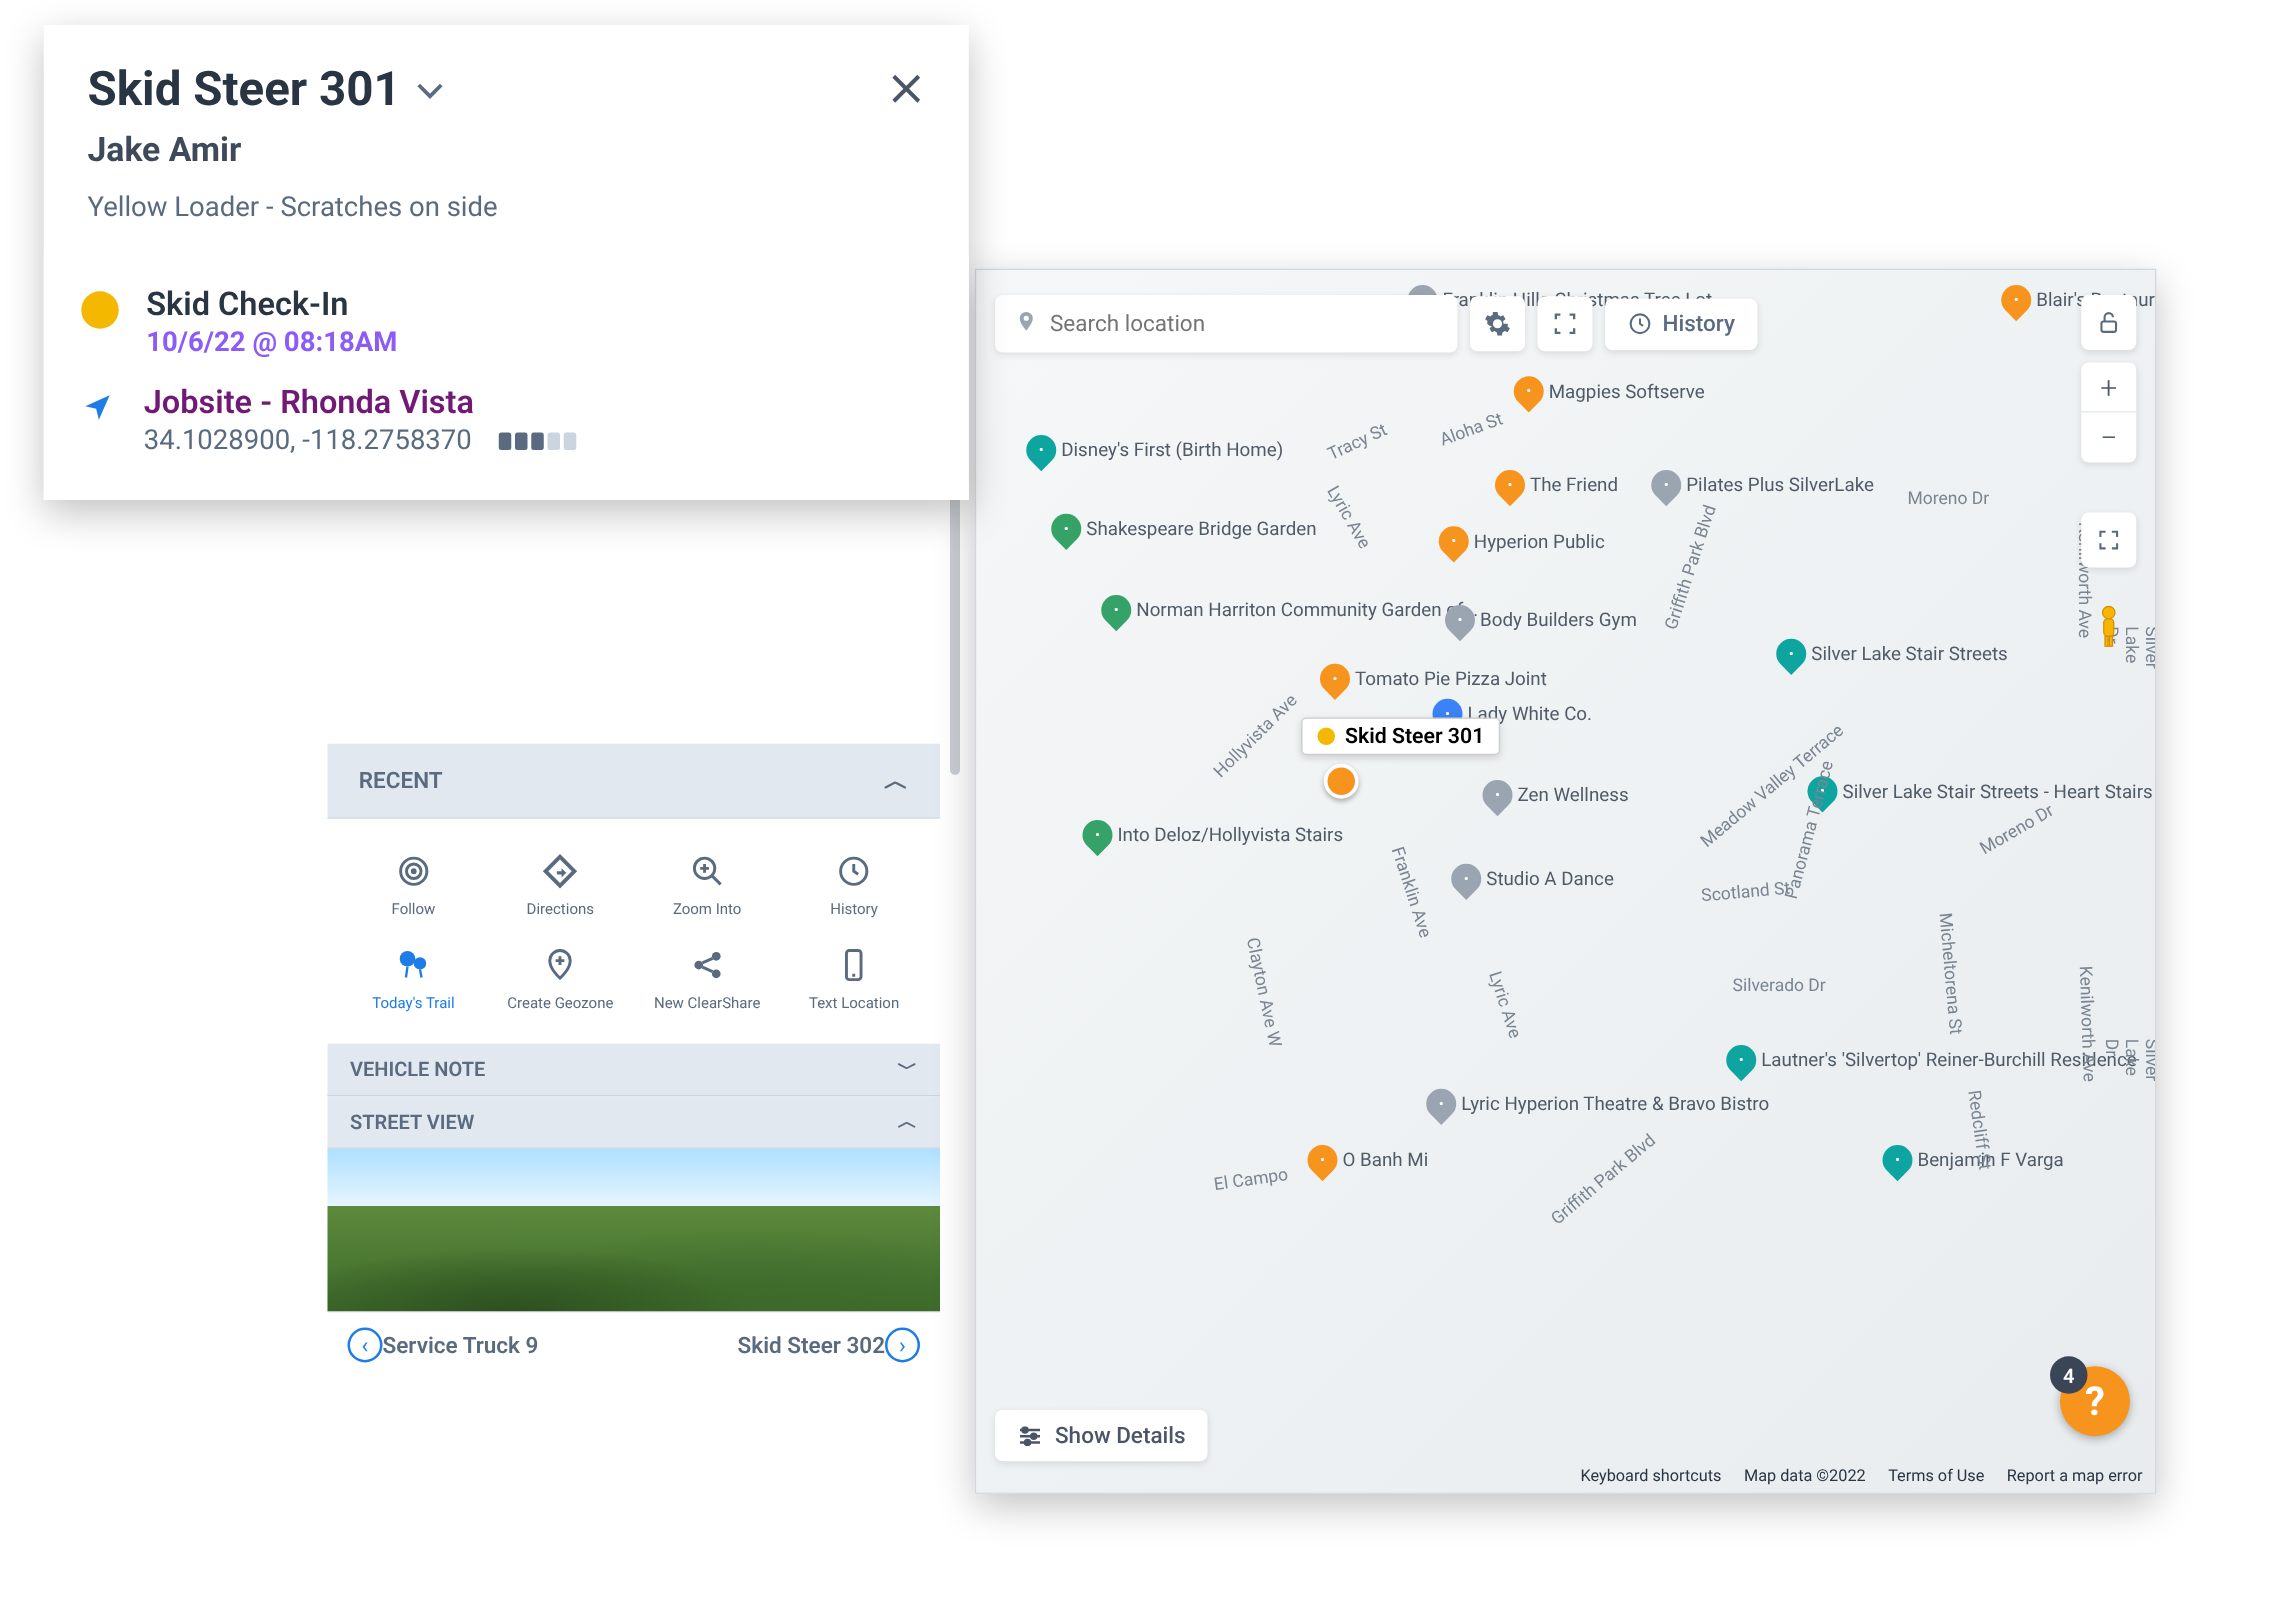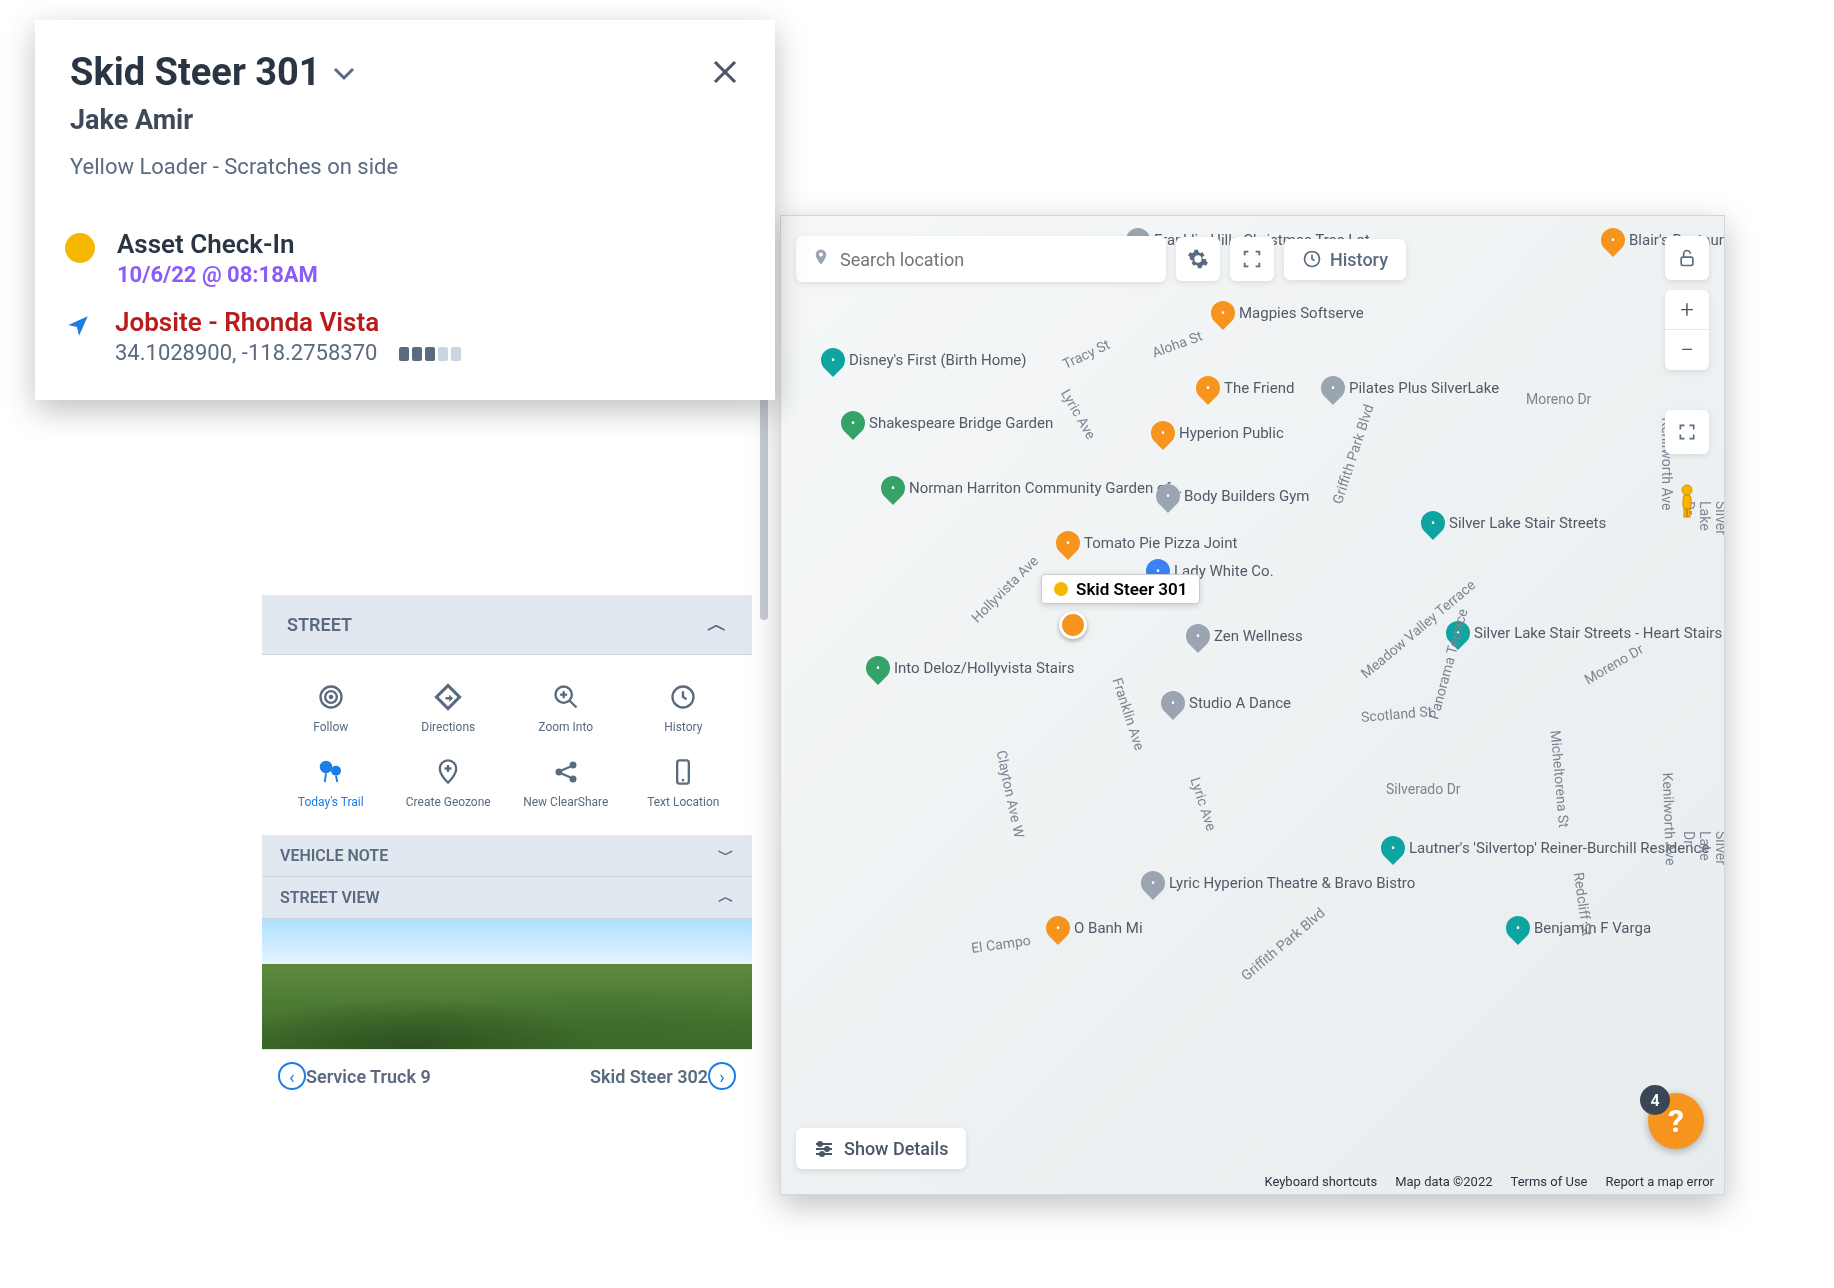--- a/index.html
+++ b/index.html
@@ -229,7 +229,7 @@
     <div class="event-row">
       <div class="event-dot"></div>
       <div>
-        <div class="event-title">Asset Check-In</div>
+        <div class="event-title">Skid Check-In</div>
         <div class="event-time">10/6/22 @ 08:18AM</div>
       </div>
     </div>

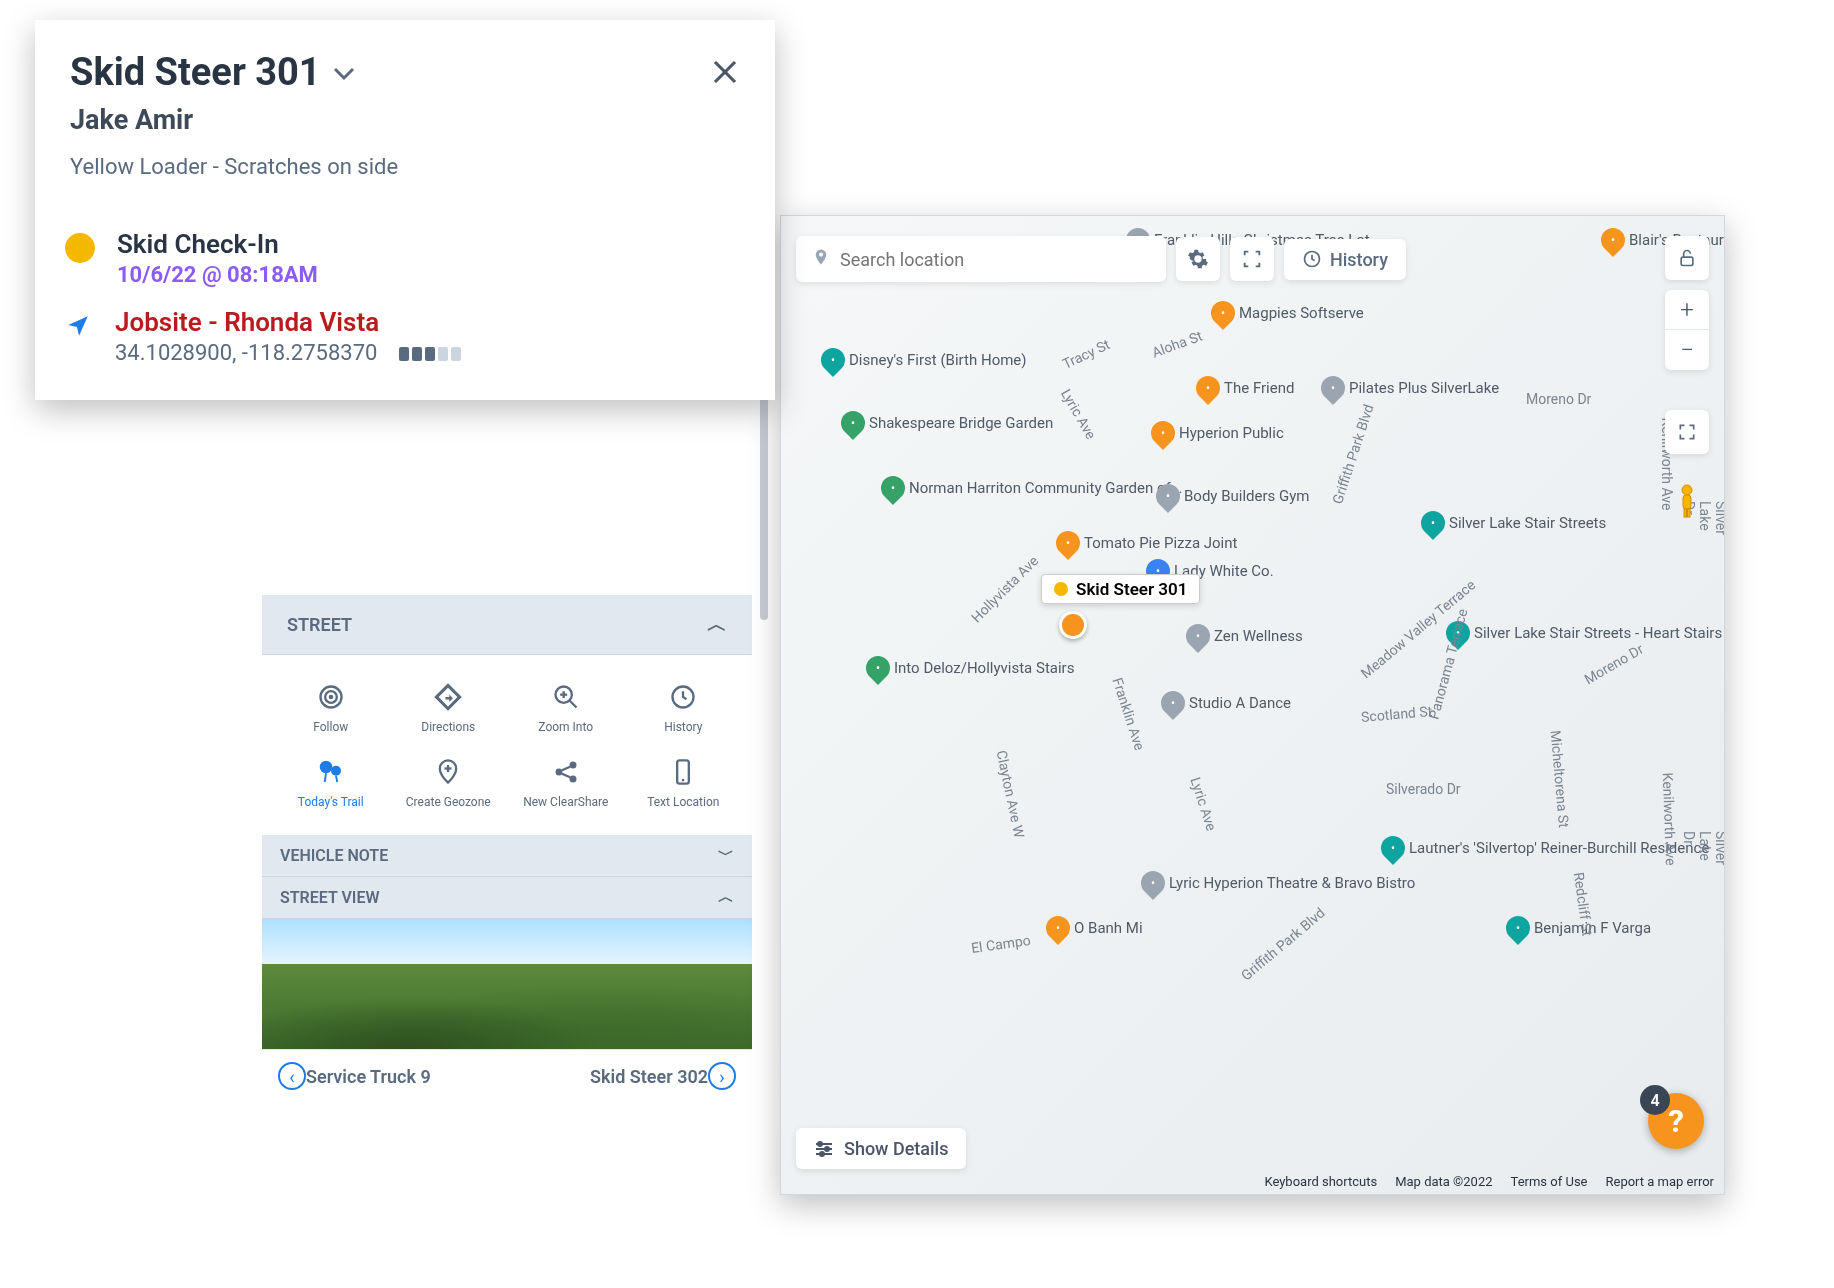--- a/index.html
+++ b/index.html
@@ -28,7 +28,7 @@
 
 .location-row { display: flex; align-items: flex-start; gap: 22px; }
 .nav-icon { width: 28px; height: 28px; color: #1d7ce6; margin-top: 6px; }
-.location-name { font-size: 26px; font-weight: 600; color: #b91c1c; }
+.location-name { font-size: 26px; font-weight: 600; color: #701a75; }
 .coords { font-size: 22px; color: #5a6b7f; margin-top: 3px; }
 .signal-bars { display: inline-flex; gap: 3px; margin-left: 16px; vertical-align: middle; }
 .bar { width: 10px; height: 14px; background: #cbd5e0; border-radius: 2px; }

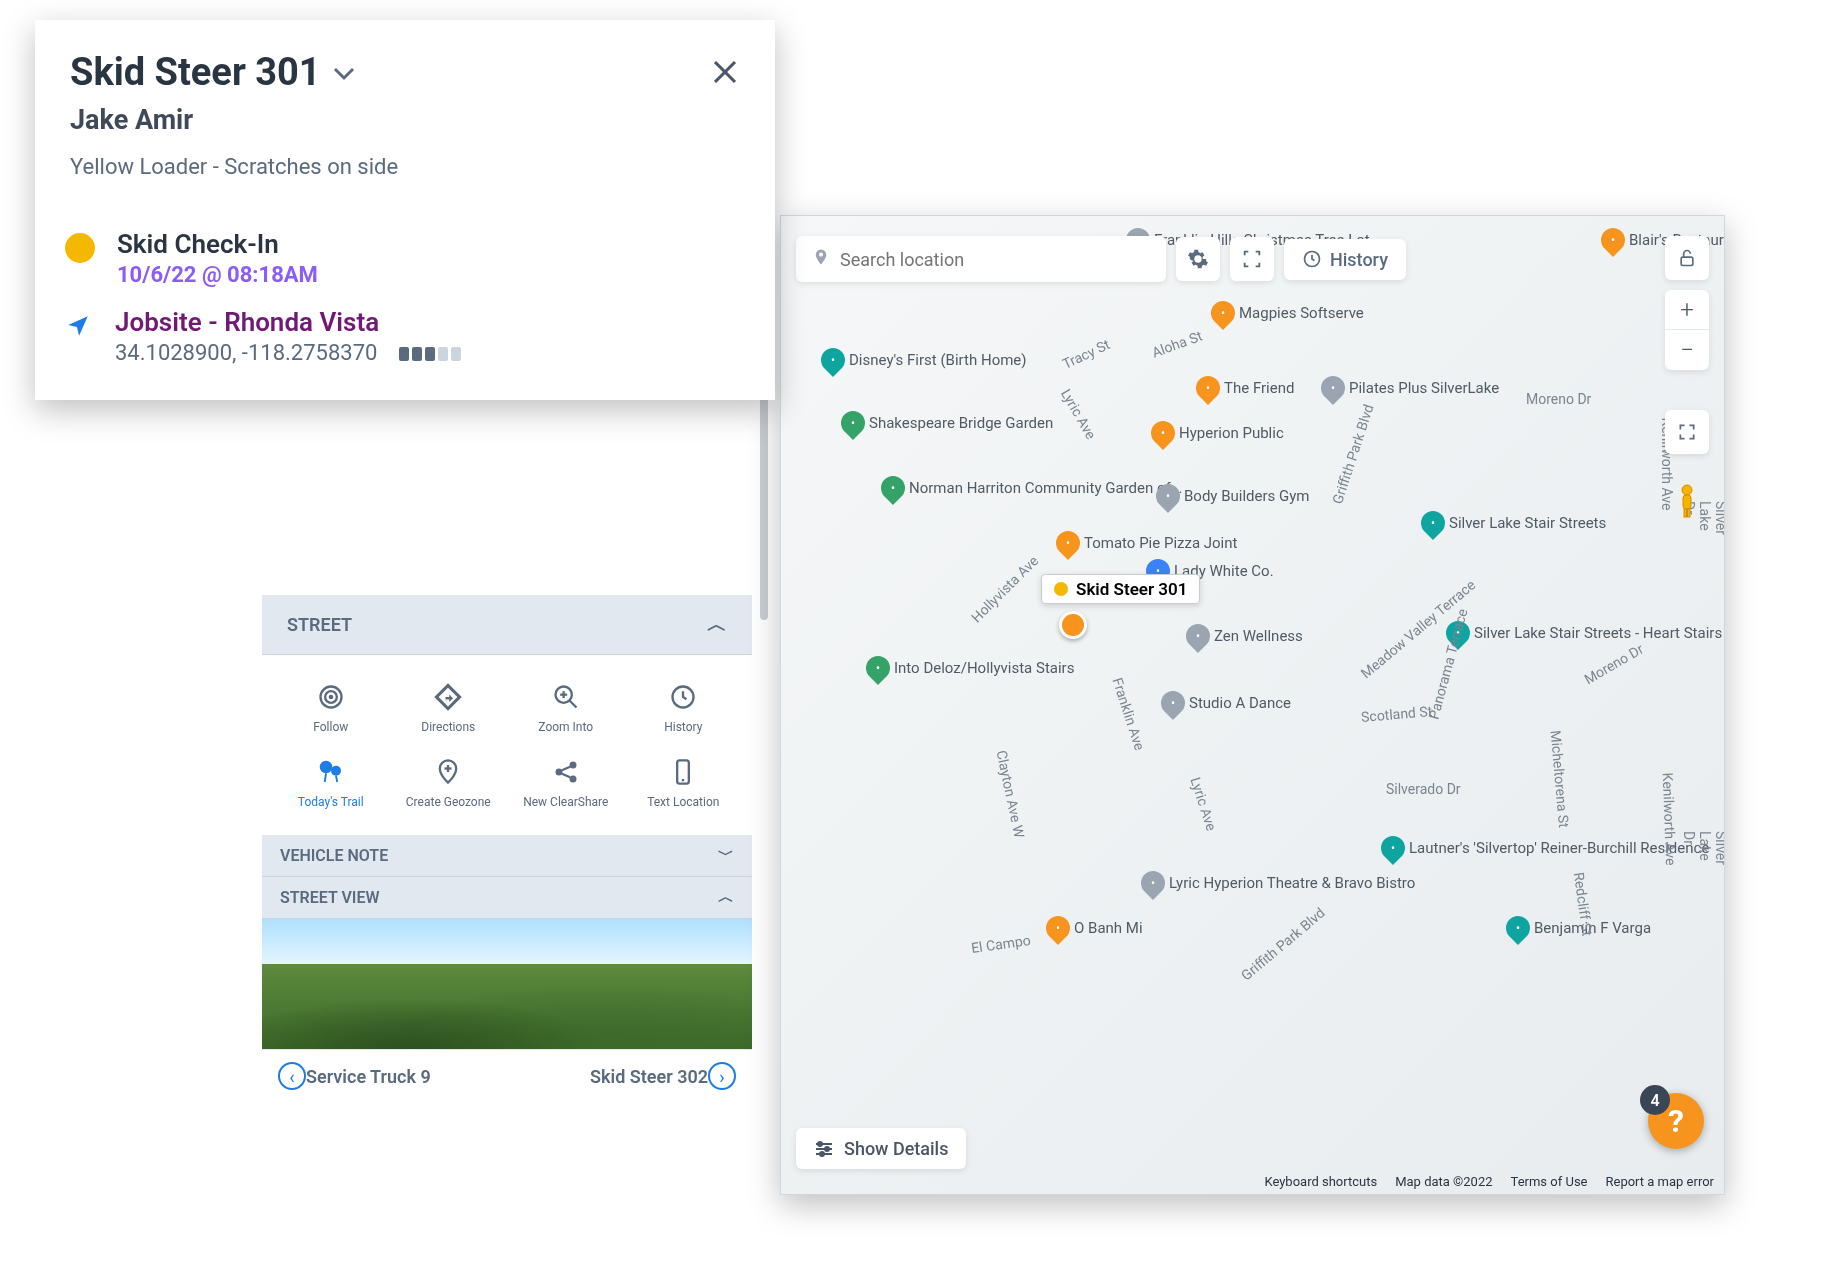--- a/index.html
+++ b/index.html
@@ -97,7 +97,7 @@
 
   <div class="actions-section" style="margin-top:595px;">
     <div class="section-header">
-      <span>STREET</span>
+      <span>RECENT</span>
       <span class="section-chevron">︿</span>
     </div>
     <div class="actions-grid">

